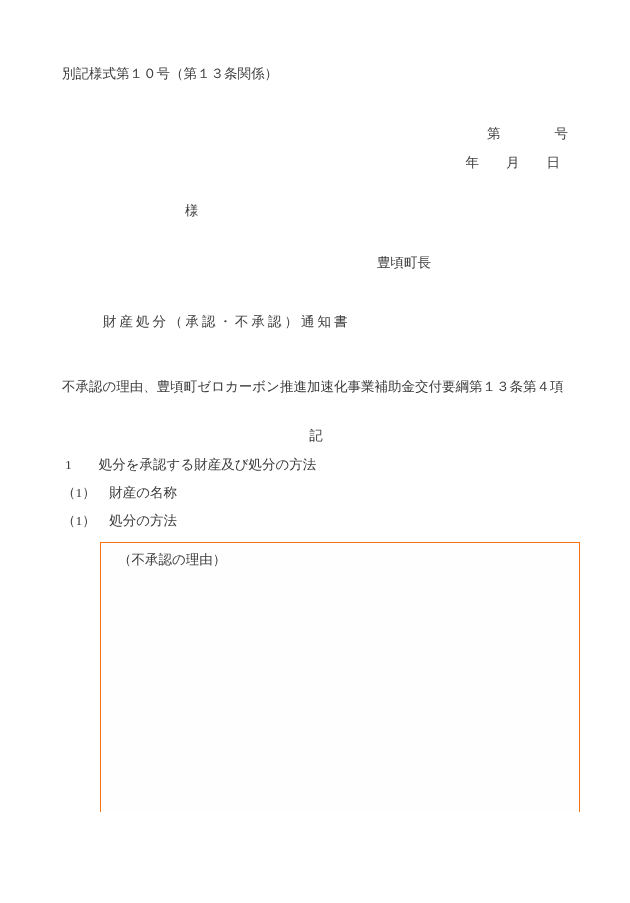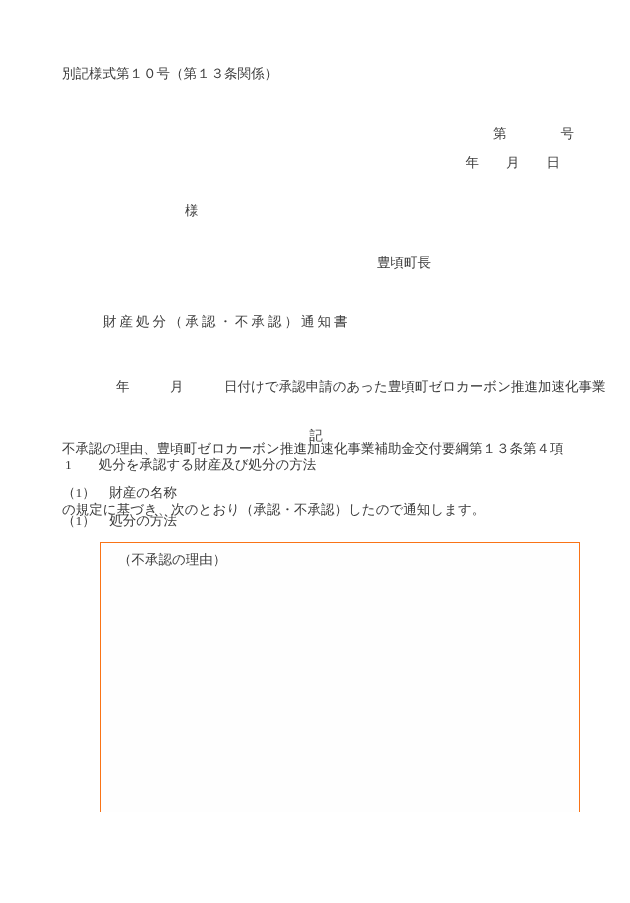--- a/index.html
+++ b/index.html
@@ -20,7 +20,7 @@
   .abs { position: absolute; white-space: pre; line-height: 1.25; }
 
   .form-label   { left: 62px;  top: 66px; }
-  .doc-number   { right: 56px; top: 126px; text-align: right; }
+  .doc-number   { right: 62px; top: 126px; text-align: right; }
   .date-line    { right: 70px; top: 155px; text-align: center; }
   .addressee    { left: 185px; top: 203px; }
   .sender       { left: 377px; top: 255px; }

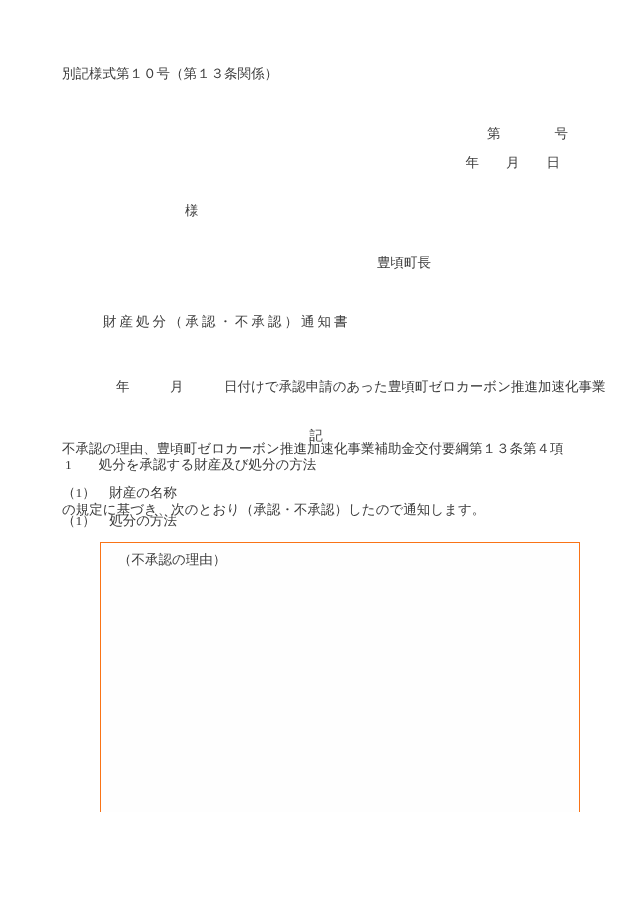--- a/index.html
+++ b/index.html
@@ -68,7 +68,6 @@
   <div class="abs doc-title">財産処分（承認・不承認）通知書</div>
 
   <div class="abs body-block">
-    <div class="body-line">　　　　年　　　月　　　日付けで承認申請のあった豊頃町ゼロカーボン推進加速化事業</div>
     <div class="body-line">不承認の理由、豊頃町ゼロカーボン推進加速化事業補助金交付要綱第１３条第４項</div>
     <div class="body-line">の規定に基づき、次のとおり（承認・不承認）したので通知します。</div>
   </div>

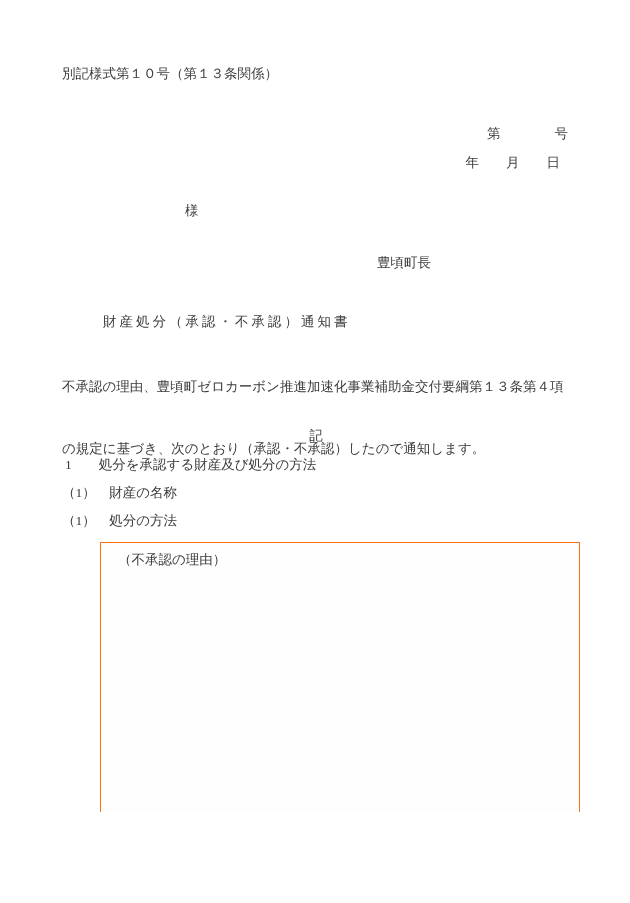--- a/index.html
+++ b/index.html
@@ -69,7 +69,6 @@
 
   <div class="abs body-block">
     <div class="body-line">不承認の理由、豊頃町ゼロカーボン推進加速化事業補助金交付要綱第１３条第４項</div>
-    <div class="body-line">の規定に基づき、次のとおり（承認・不承認）したので通知します。</div>
   </div>
 
   <div class="abs ki-heading">記</div>

